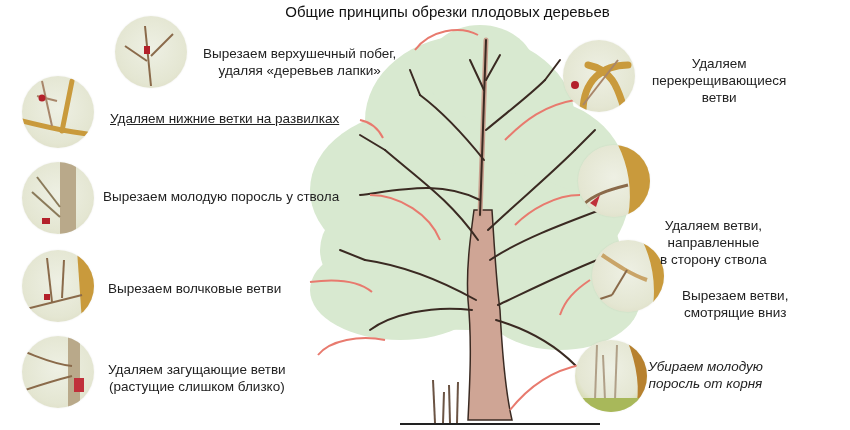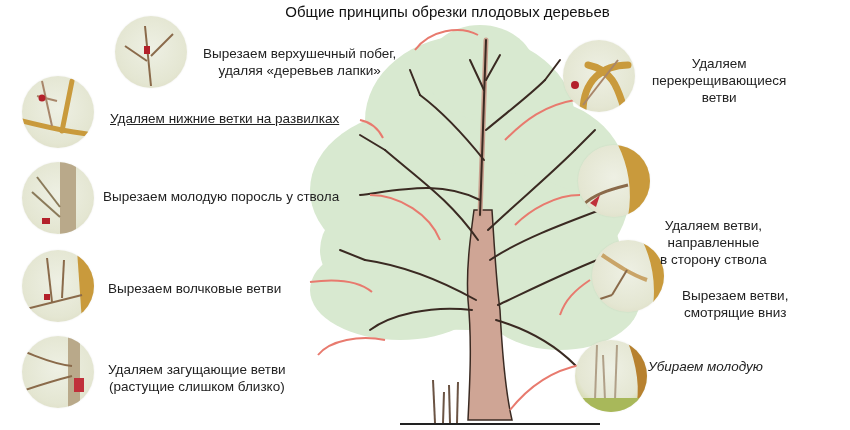--- a/index.html
+++ b/index.html
@@ -207,6 +207,7 @@
 </div>
 <div class="label center" style="left:648px; top:358px;font-style:italic;">
   <span>Убираем молодую</span>
+  <span>поросль от корня</span>
 </div>
 
 </body></html>

